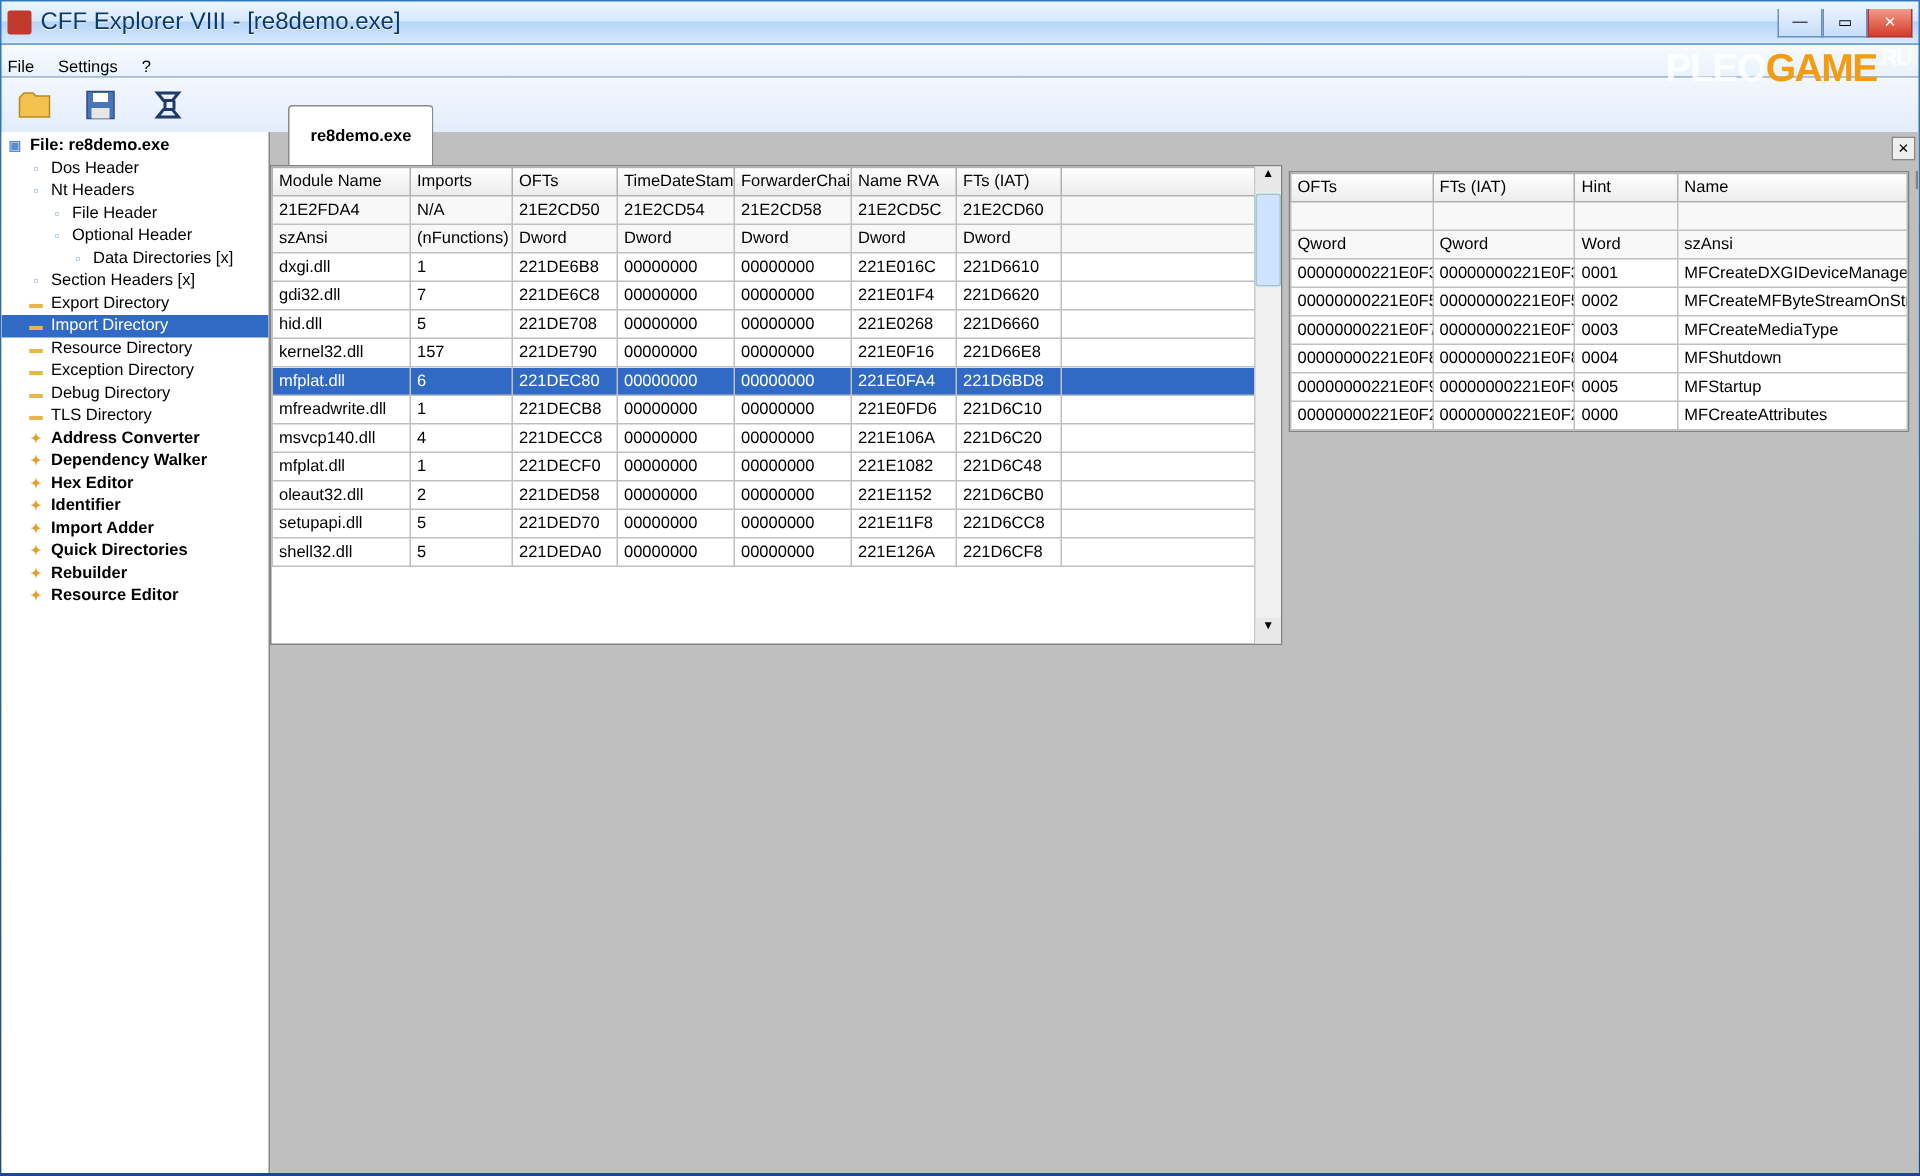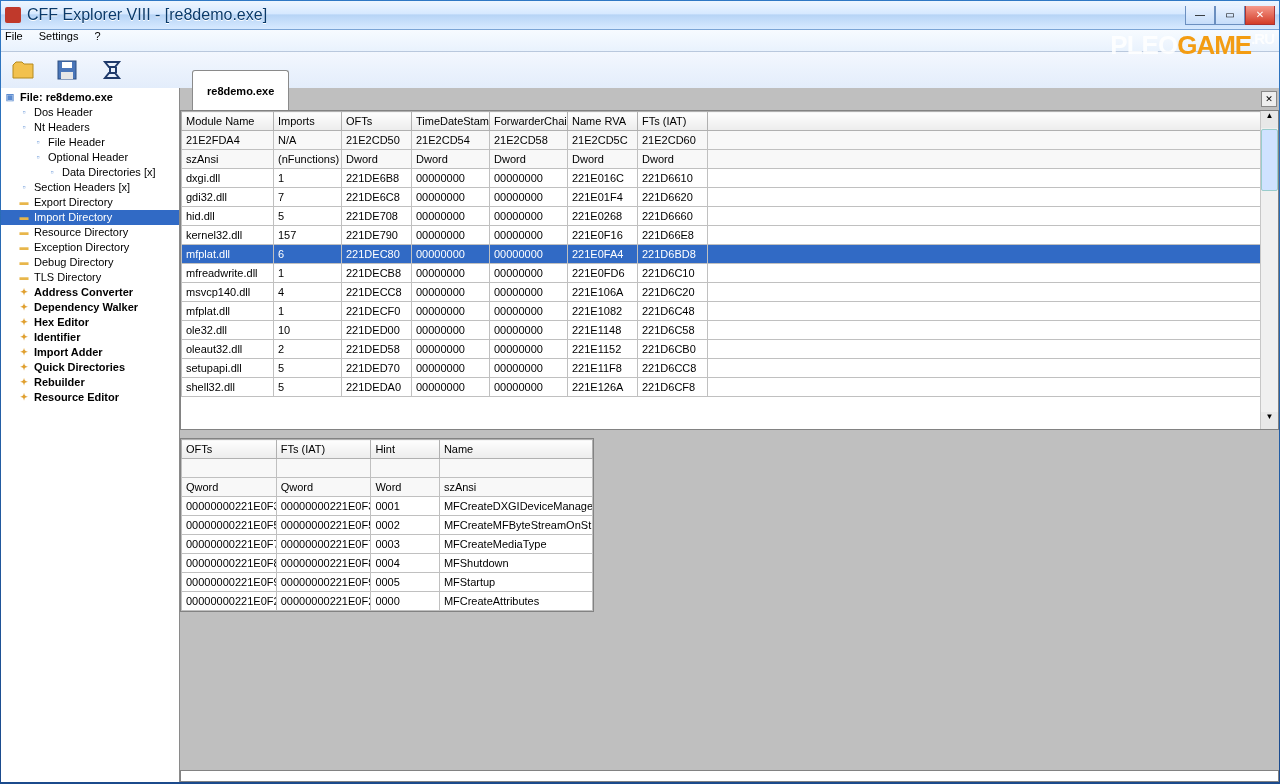--- a/index.html
+++ b/index.html
@@ -10,7 +10,7 @@
 .winbtns{display:flex;margin-left:auto;gap:0}
 .winbtn{width:28px;height:18px;border:1px solid #6b8fc0;border-top:none;background:linear-gradient(#e9f2ff,#c6ddfa);display:flex;align-items:center;justify-content:center;font-family:Arial;font-size:10px}
 .winbtn.close{background:linear-gradient(#f59a8b,#d33c28);color:#fff;border-color:#a33}
-.menubar{height:21px;background:linear-gradient(#f7fbff,#e9f2fd);border-bottom:1px solid #b9c8dd;display:flex;align-items:flex-start;padding:0 4px;gap:16px}
+.menubar{height:21px;background:linear-gradient(#f7fbff,#e9f2fd);border-bottom:1px solid #b9c8dd;display:flex;align-items:flex-end;padding:0 4px;gap:16px}
 .menubar span{cursor:default}
 .toolbar{height:36px;background:linear-gradient(#f3f7fe,#e3edfb);display:flex;align-items:center;gap:20px;padding:0 10px}
 .toolicon{width:24px;height:24px}

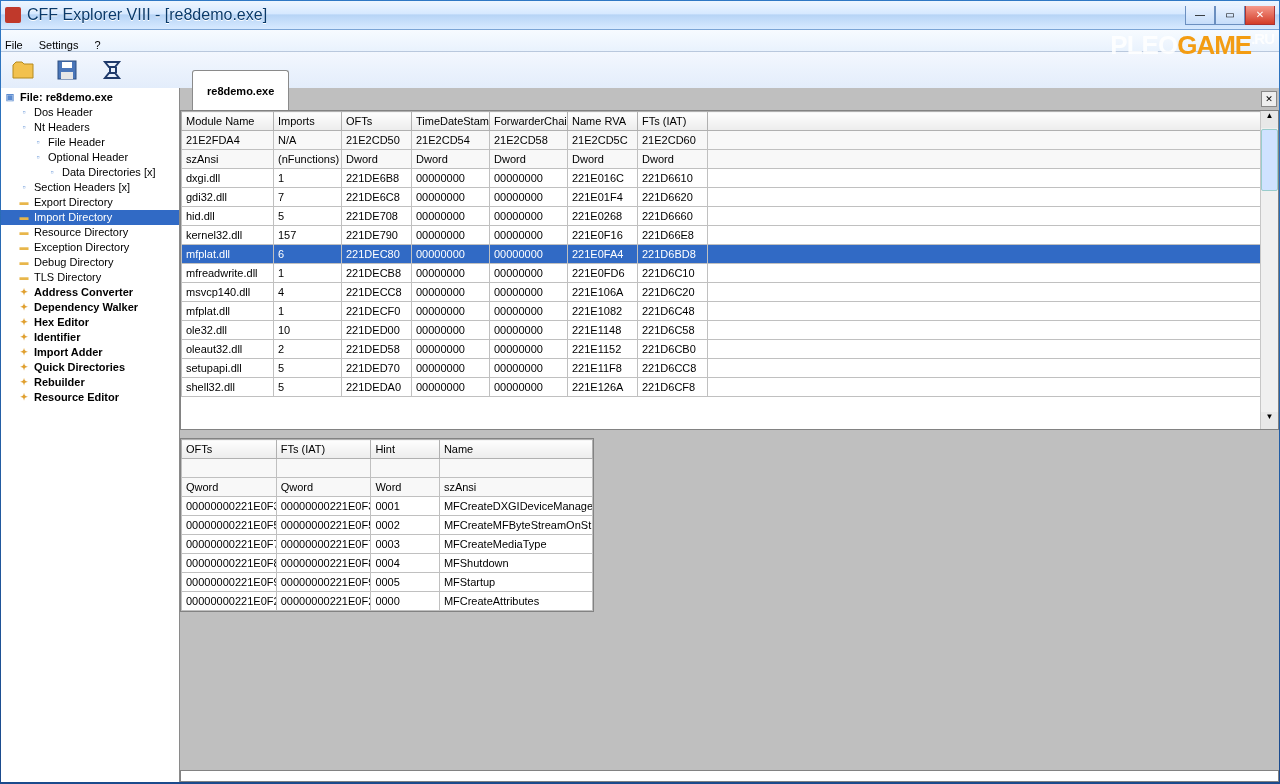--- a/index.html
+++ b/index.html
@@ -26,7 +26,7 @@
 .tabs{height:22px;display:flex;align-items:flex-end;padding-left:12px;background:#bfbfbf;position:relative}
 .tab{background:#fff;border:1px solid #8a8a8a;border-bottom:none;border-radius:3px 3px 0 0;padding:14px 14px;font-size:11px;font-weight:bold;position:relative;top:1px}
 .tabclose{position:absolute;right:2px;top:3px;width:14px;height:14px;border:1px solid #888;background:#eee;display:flex;align-items:center;justify-content:center;font-size:9px}
-.panels{flex:1;background:#bfbfbf;display:flex;flex-direction:column;gap:4px;overflow:hidden}
+.panels{flex:1;background:#bfbfbf;display:flex;flex-direction:row;gap:4px;overflow:hidden}
 .grid{background:#fff;border:1px solid #828282;overflow:auto;position:relative}
 .grid table{border-collapse:collapse;width:100%;table-layout:fixed}
 .grid th,.grid td{border:1px solid #c0c0c0;padding:3px 4px;text-align:left;font-size:11px;white-space:nowrap;overflow:hidden}

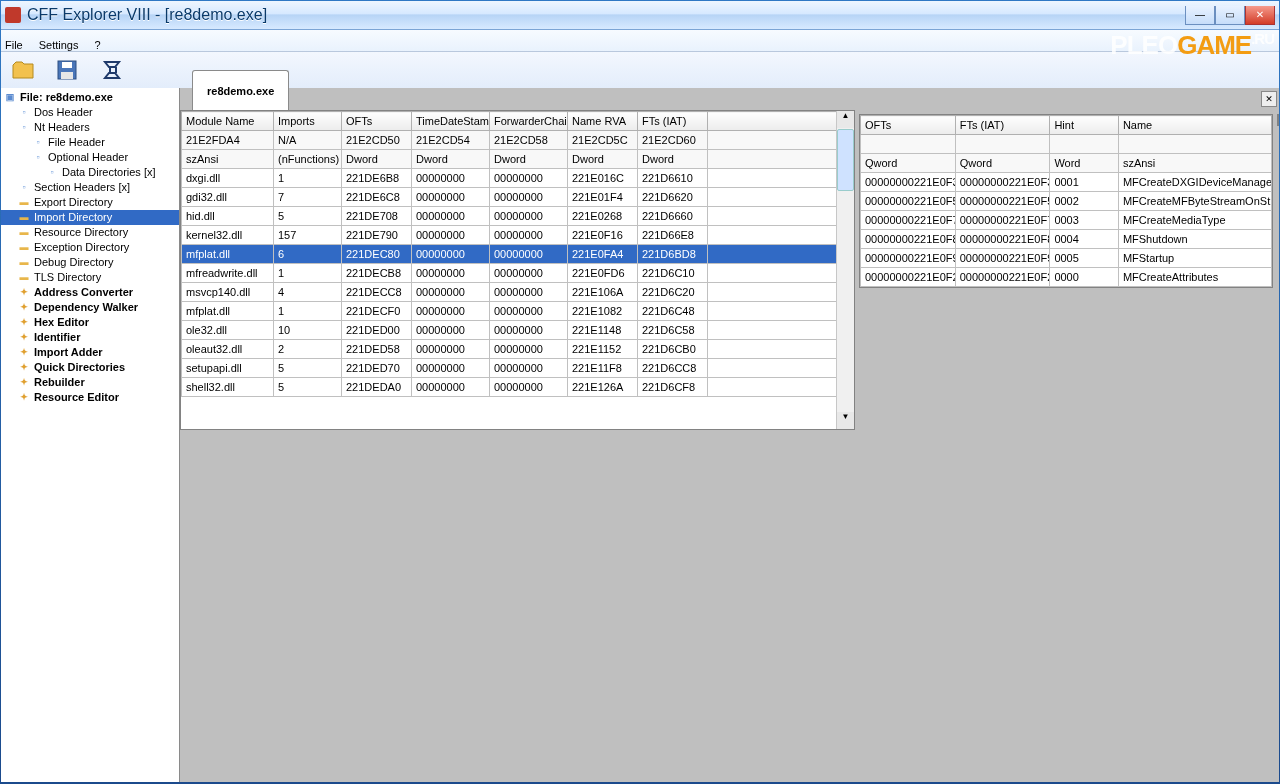--- a/index.html
+++ b/index.html
@@ -311,16 +311,6 @@
                     <td></td>
                   </tr>
                   <tr>
-                    <td>ole32.dll</td>
-                    <td>10</td>
-                    <td>221DED00</td>
-                    <td>00000000</td>
-                    <td>00000000</td>
-                    <td>221E1148</td>
-                    <td>221D6C58</td>
-                    <td></td>
-                  </tr>
-                  <tr>
                     <td>oleaut32.dll</td>
                     <td>2</td>
                     <td>221DED58</td>

